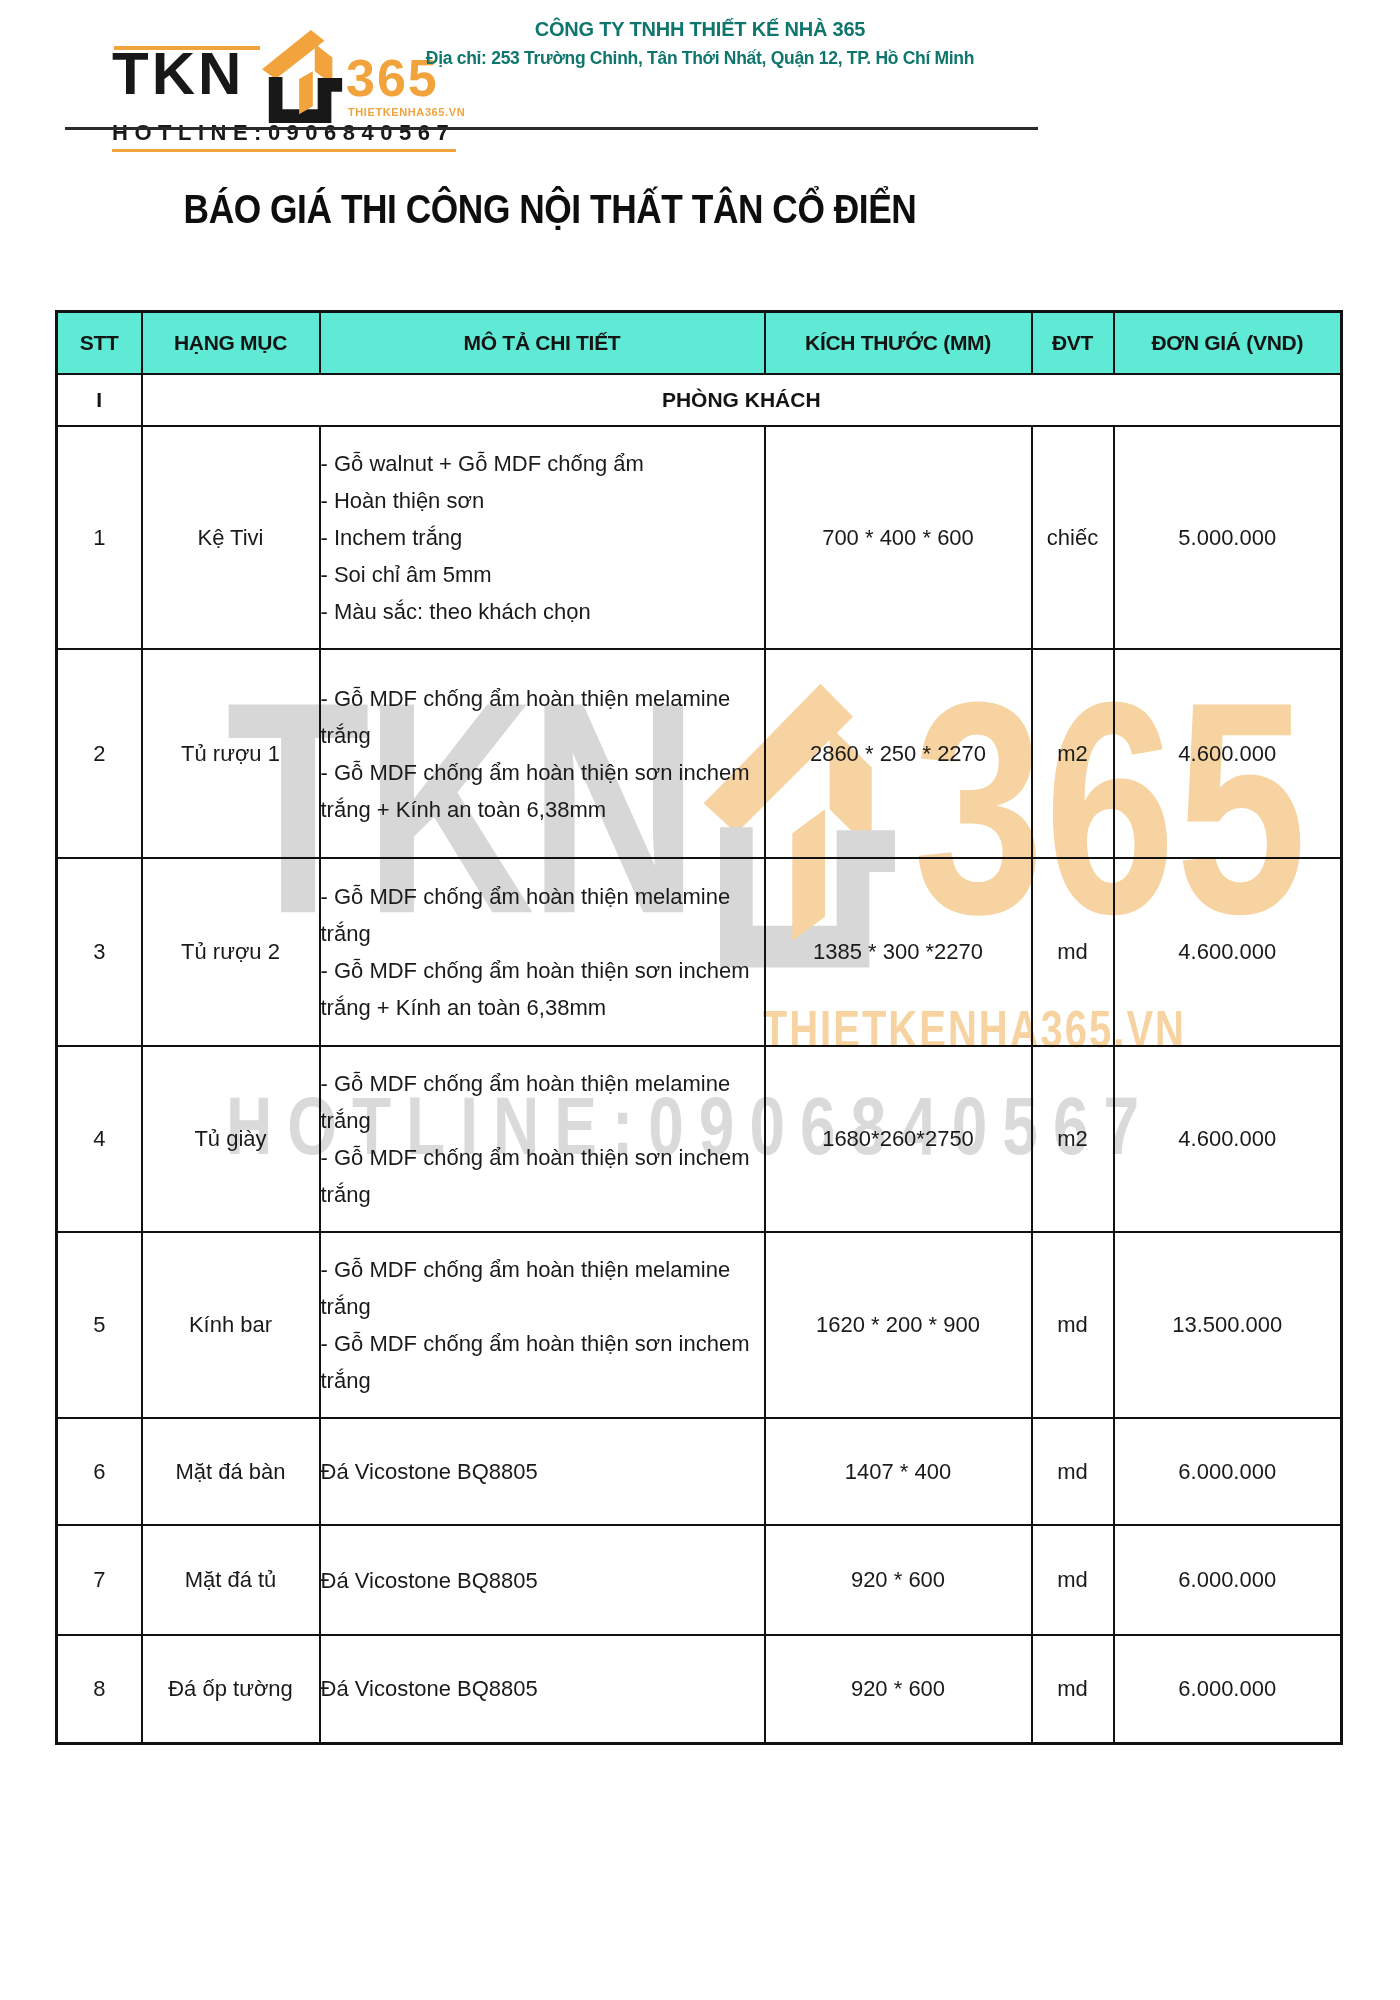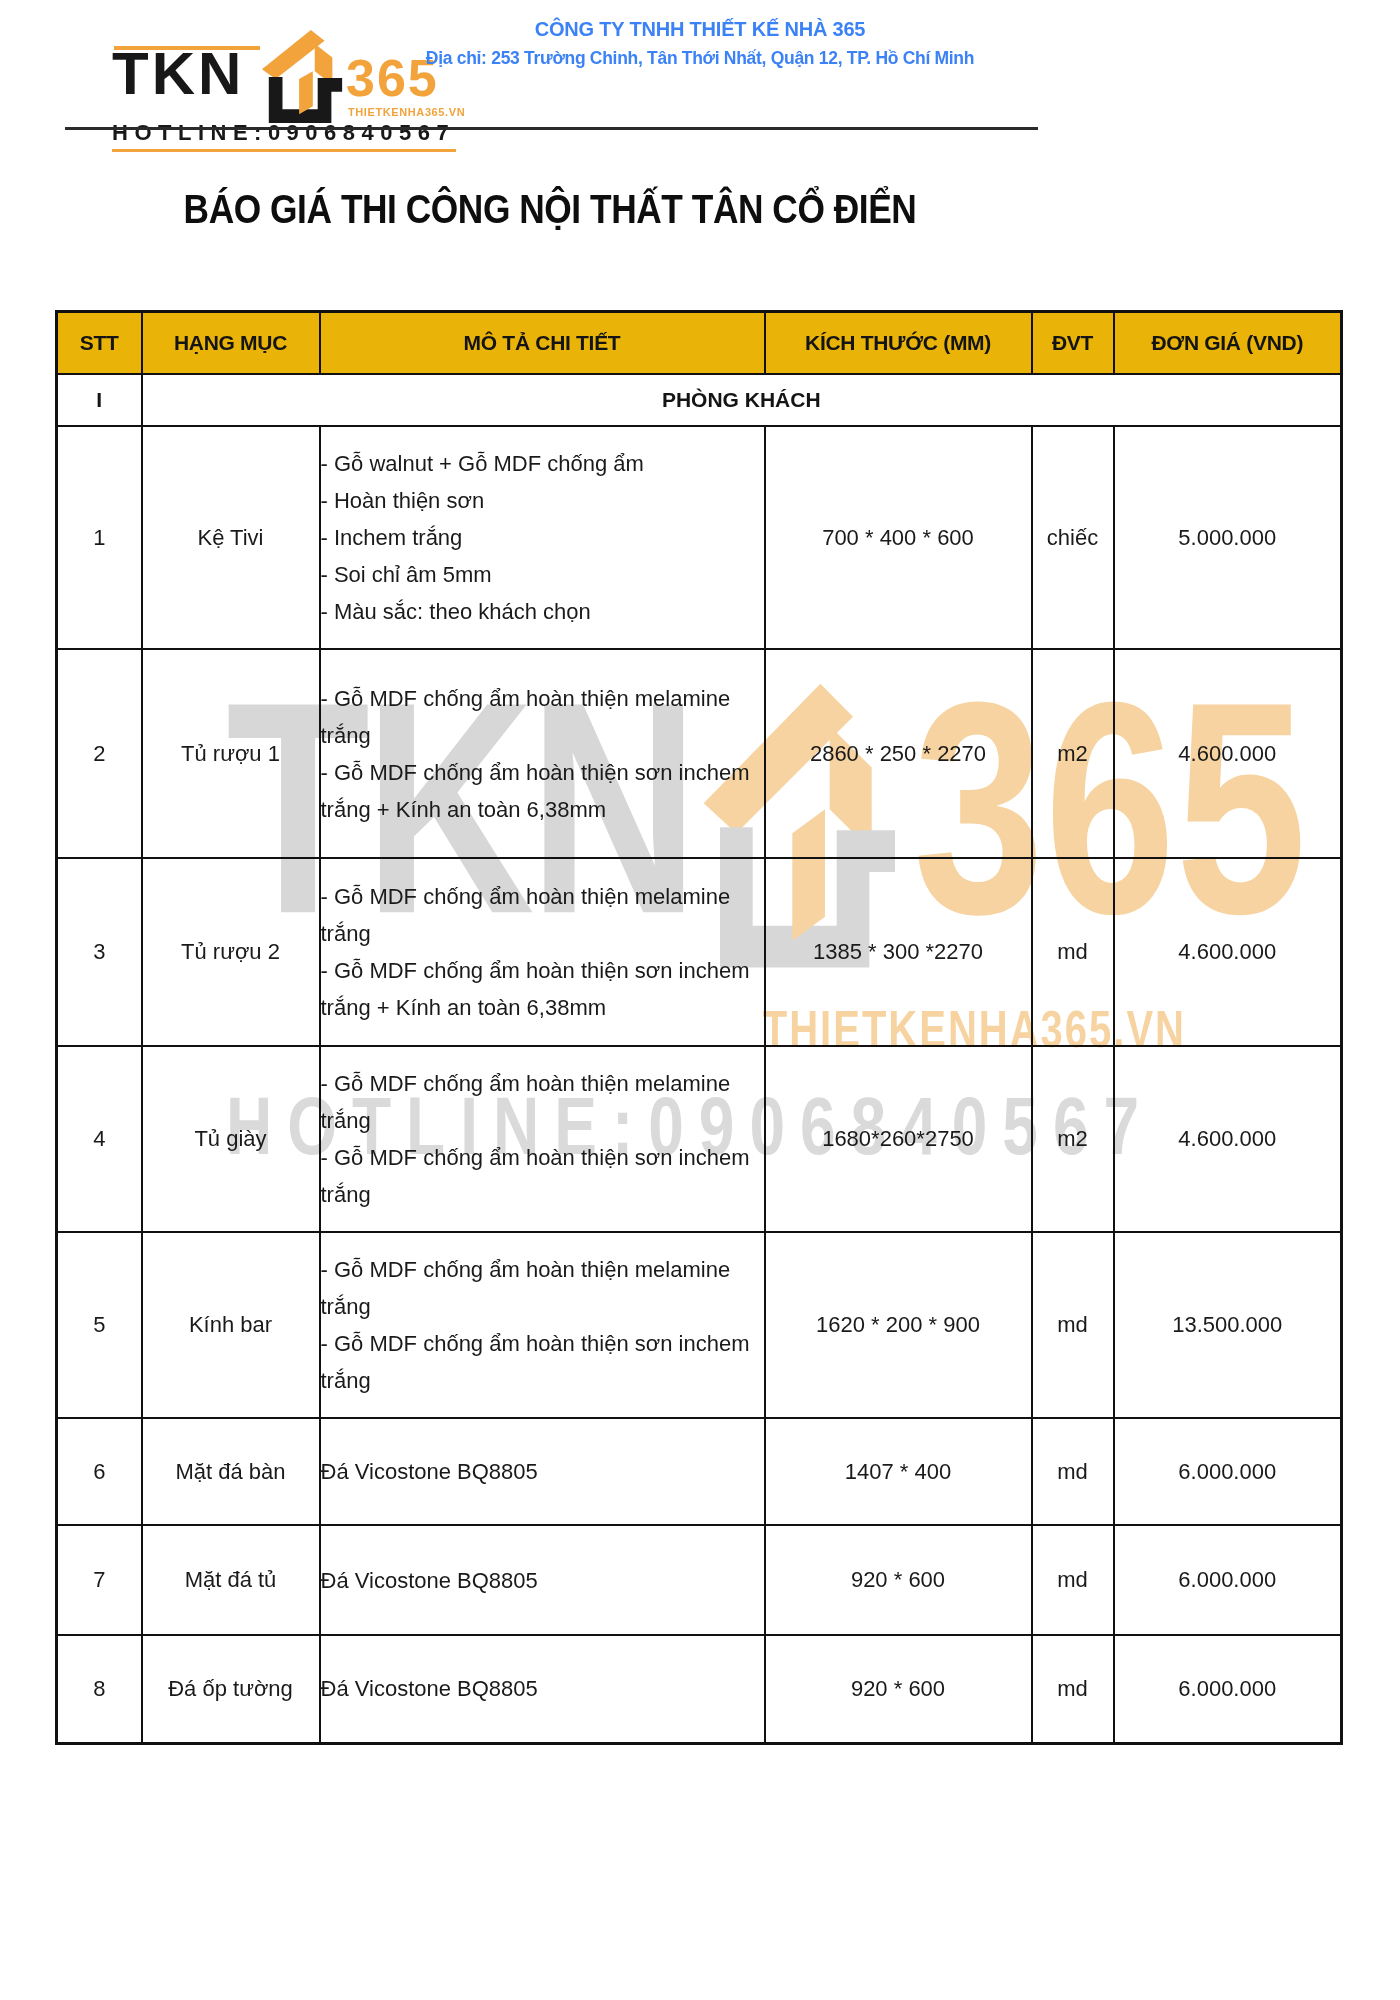--- a/index.html
+++ b/index.html
@@ -20,7 +20,7 @@
   .logo .line-bottom { position:absolute; left:0; top:115px; width:344px; height:3px; background:#F2A33C; }
 
   
-  .company { position:absolute; left:390px; top:18px; width:620px; text-align:center; color:#3b82f6; }
+  .company { position:absolute; left:390px; top:18px; width:620px; text-align:center; color:#0f766e; }
   .company .name { font-size:20px; font-weight:800; letter-spacing:-0.2px; margin-bottom:7px; }
   .company .line { font-size:17.5px; font-weight:700; letter-spacing:-0.3px; margin-bottom:6px; white-space:nowrap; }
 

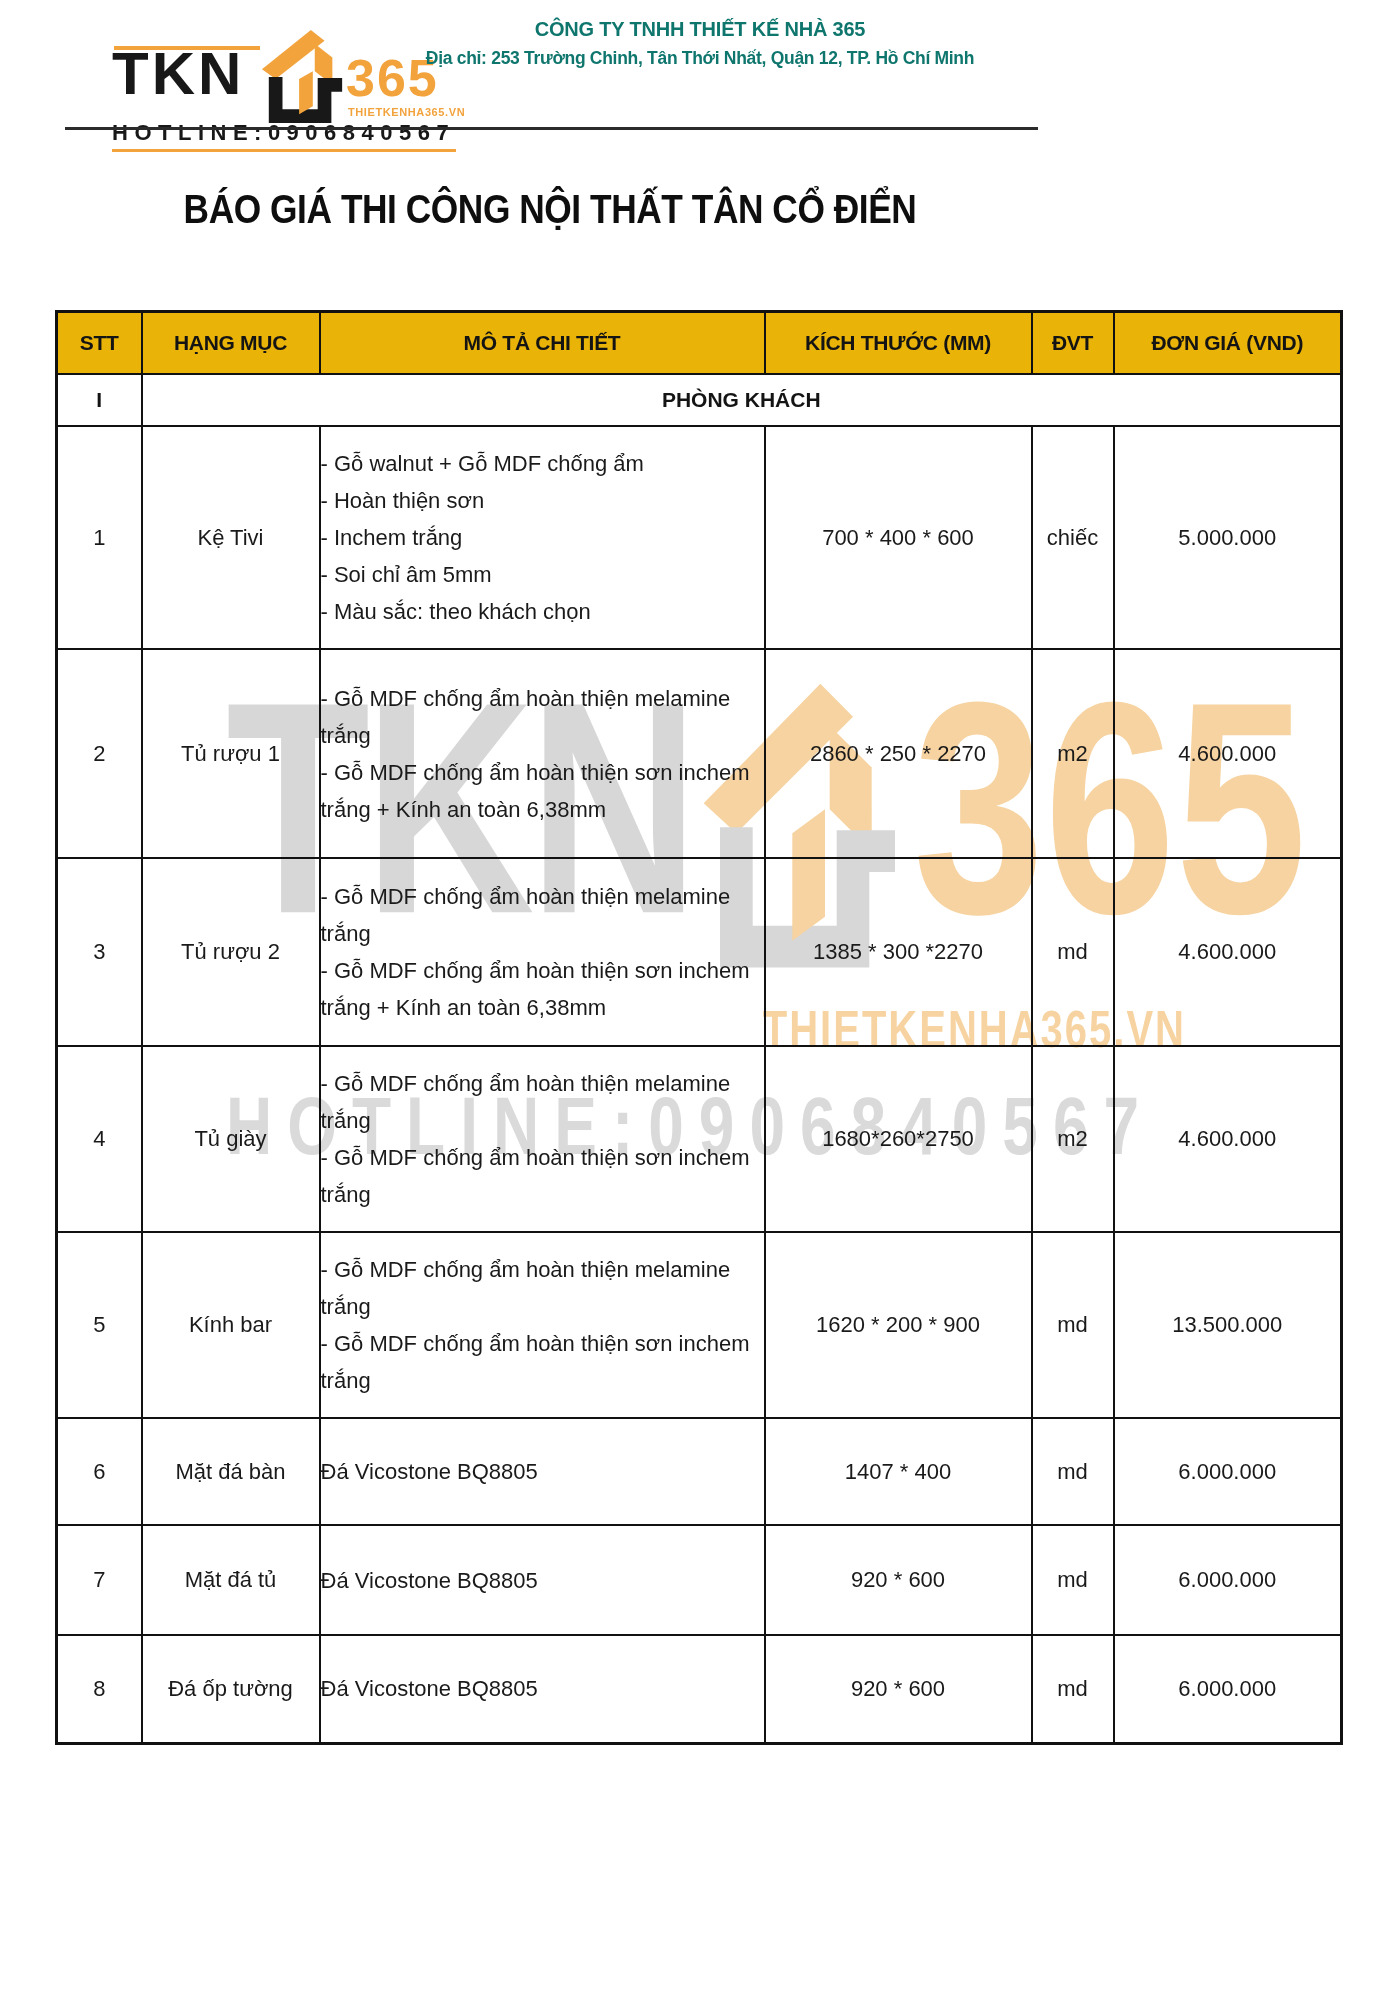--- a/index.html
+++ b/index.html
@@ -45,7 +45,7 @@
                 border-collapse:collapse; table-layout:fixed; }
   table.quote th, table.quote td { border:2px solid #111; }
   table.quote { border:3px solid #111; }
-  thead th { background:#eab308; height:58px; font-size:21px; font-weight:800; letter-spacing:-0.3px; color:#141414; }
+  thead th { background:#5eead4; height:58px; font-size:21px; font-weight:800; letter-spacing:-0.3px; color:#141414; }
   tr.section td { height:48px; font-size:21px; font-weight:800; text-align:center; color:#141414; }
   tbody td { font-size:22px; text-align:center; vertical-align:middle; color:#1a1a1a; background:transparent; }
   tbody td.desc { text-align:left; padding:8px 0; line-height:37px; }

